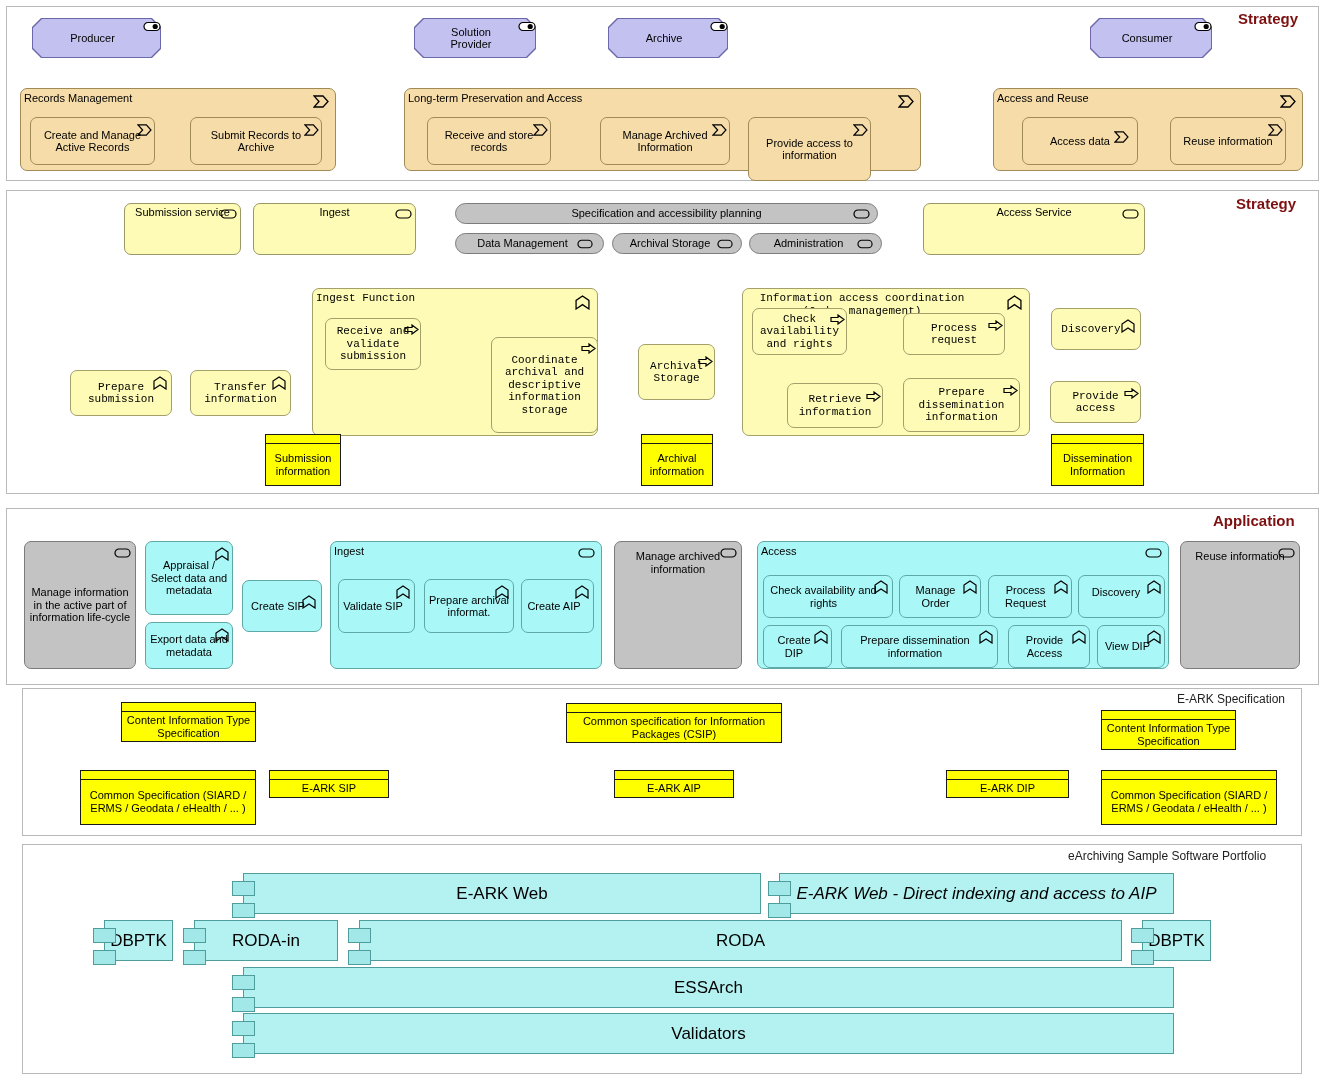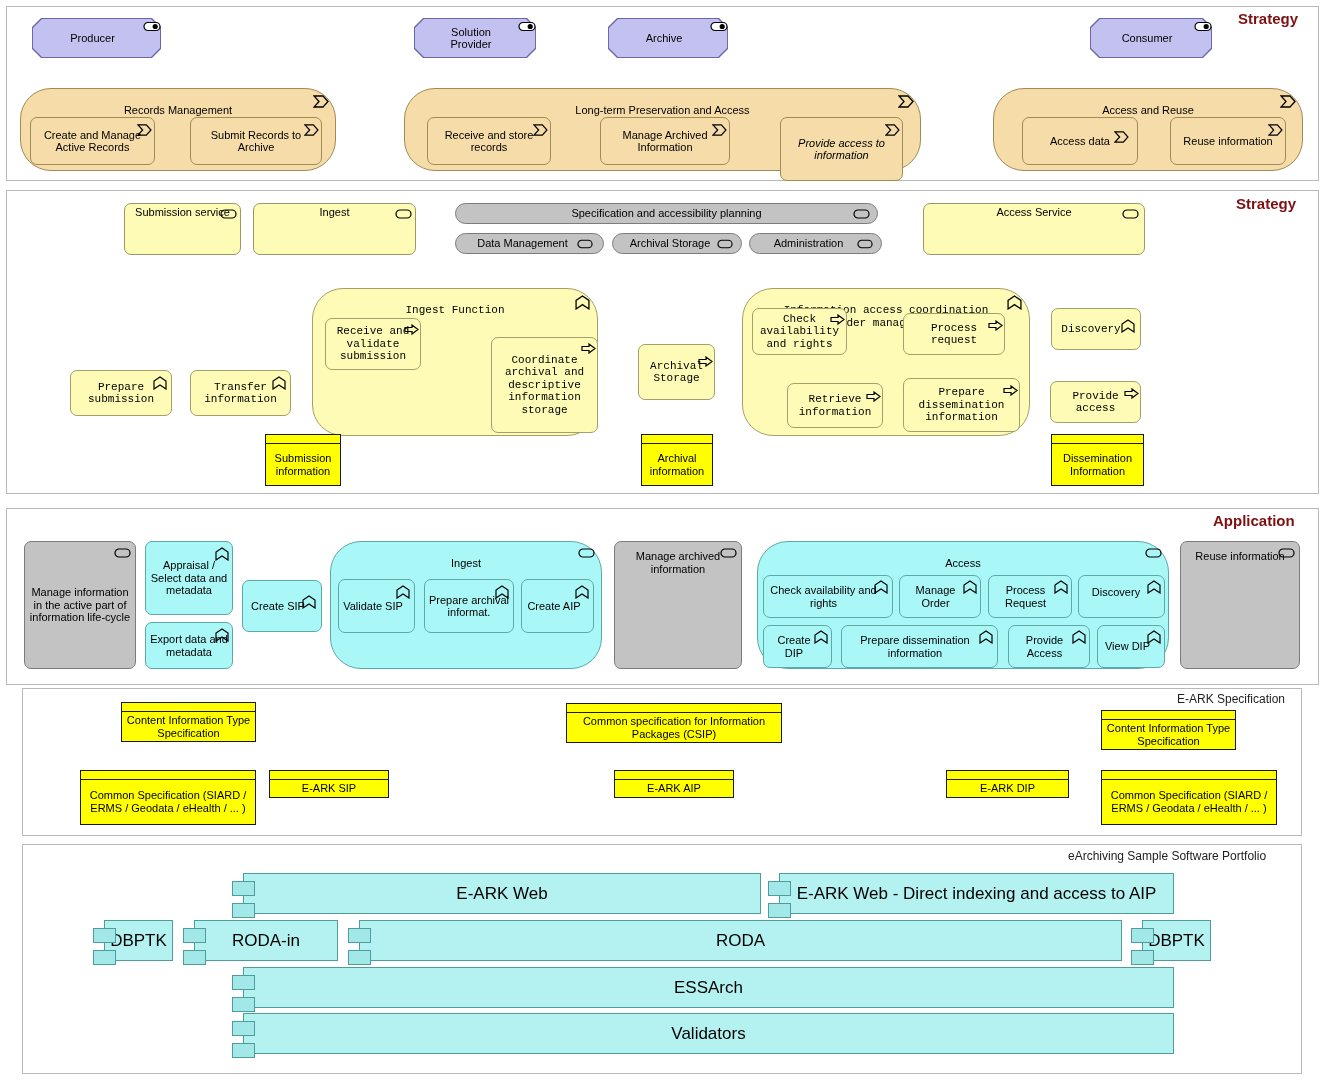--- a/index.html
+++ b/index.html
@@ -12,7 +12,7 @@
 
   .node{position:absolute;box-sizing:border-box;border:1px solid #7a7a60;display:flex;align-items:center;justify-content:center;text-align:center;font-size:11px;line-height:12.5px;color:#000;padding:2px 3px;}
   .rnd{border-radius:7px;}
-  .grp{align-items:flex-start;justify-content:center;padding-top:15px;border-radius:31px;}
+  .grp{align-items:flex-start;justify-content:flex-start;padding-top:3px;}
   .ttl{align-items:flex-start;justify-content:center;padding-top:2px;}
   .c-strat{background:#f5dca8;border-color:#a08b57;}
   .c-biz{background:#fdfbb5;border-color:#a3a06a;font-family:Liberation Mono, monospace;}

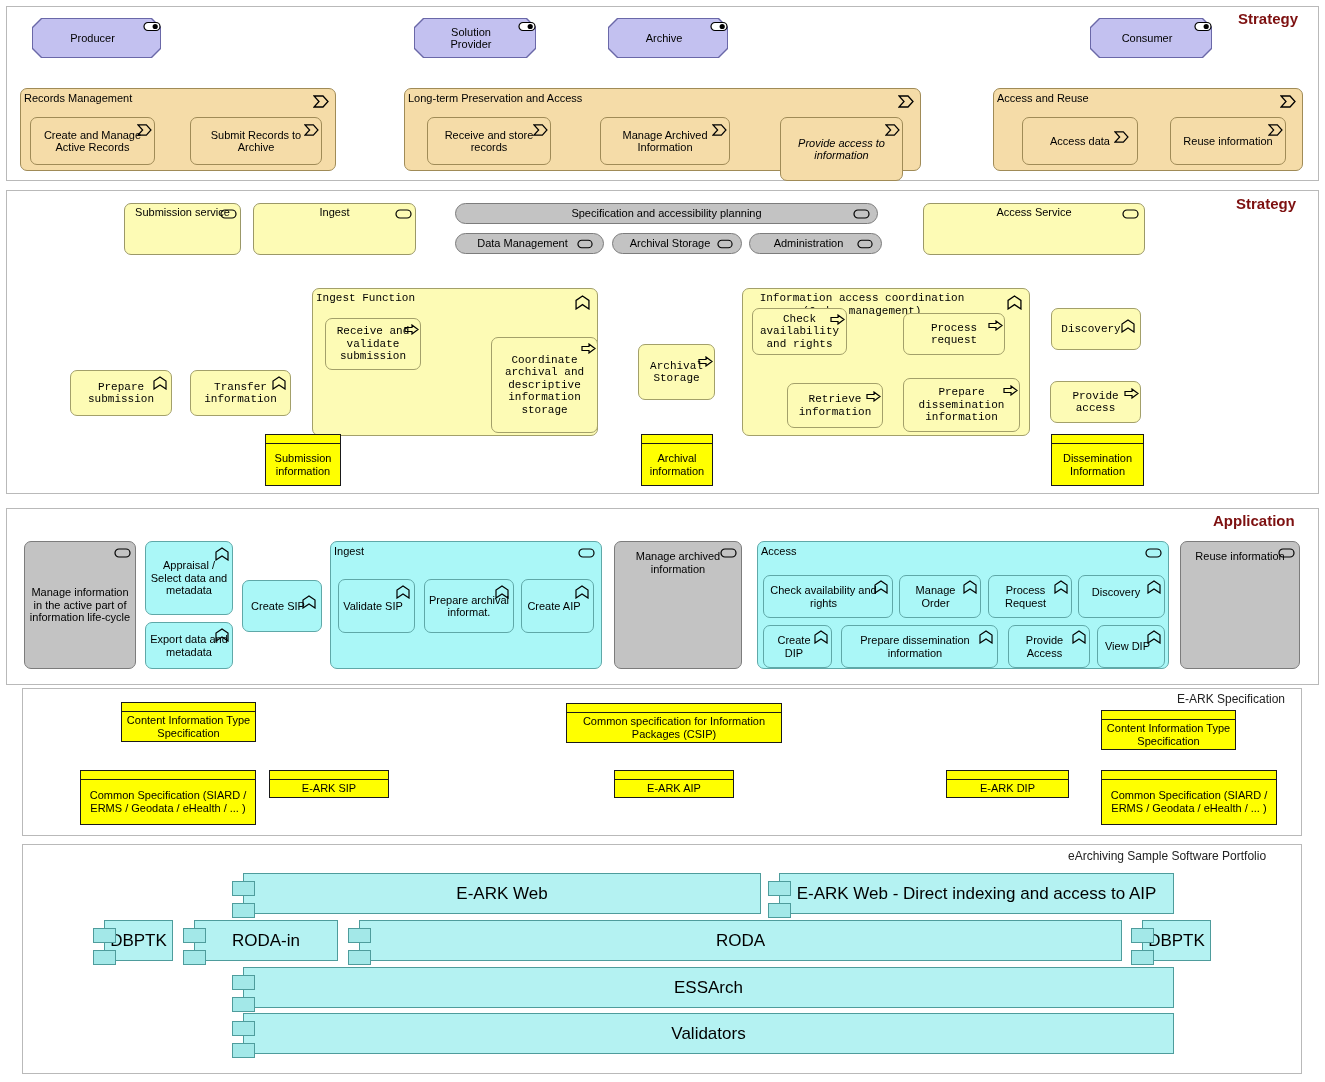--- a/index.html
+++ b/index.html
@@ -207,7 +207,7 @@
         </svg>
       </span>
   </div>
-  <div class="node rnd c-strat" style="left:780px;top:117px;width:123px;height:64px;font-style:italic;">
+  <div class="node rnd c-strat" style="left:748px;top:117px;width:123px;height:64px;">
     <span>Provide access to information</span>
     <span class="ico" style="right:3px;top:6px;">
         <svg width="15" height="12" viewBox="0 0 16 13">

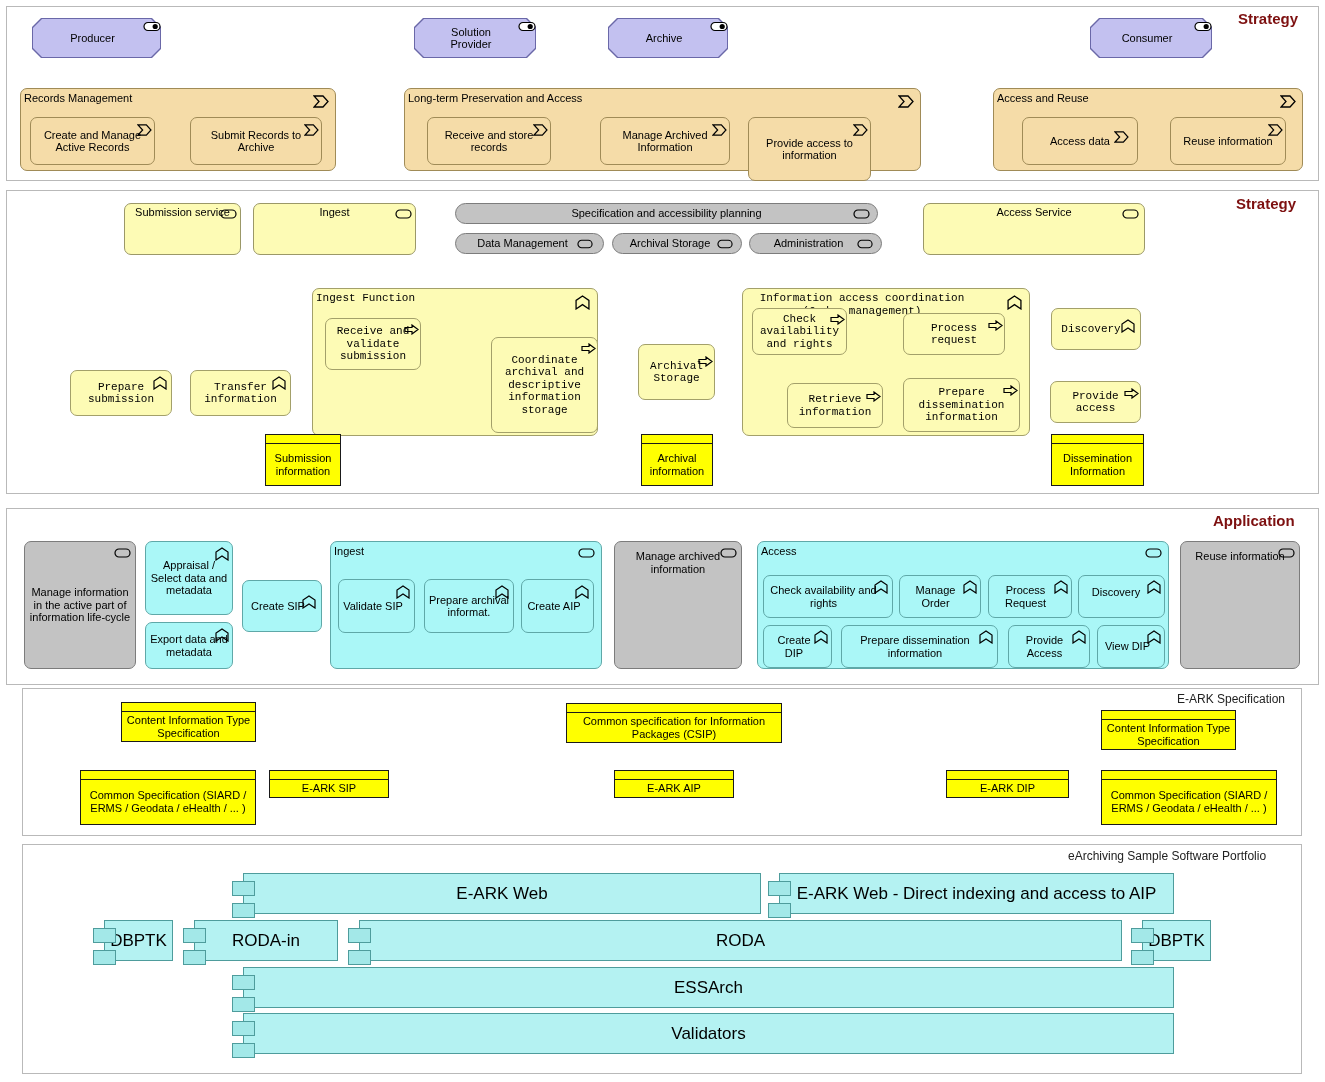--- a/index.html
+++ b/index.html
@@ -627,7 +627,7 @@
     <div class="tab t1"></div>
     <div class="tab t2"></div>
   </div>
-  <div class="comp c-cen" style="left:768px;top:873px;width:406px;height:41px;">
+  <div class="comp c-cen" style="left:768px;top:873px;width:406px;height:41px;font-style:italic;">
     <div class="body">E-ARK Web - Direct indexing and access to AIP</div>
     <div class="tab t1"></div>
     <div class="tab t2"></div>

